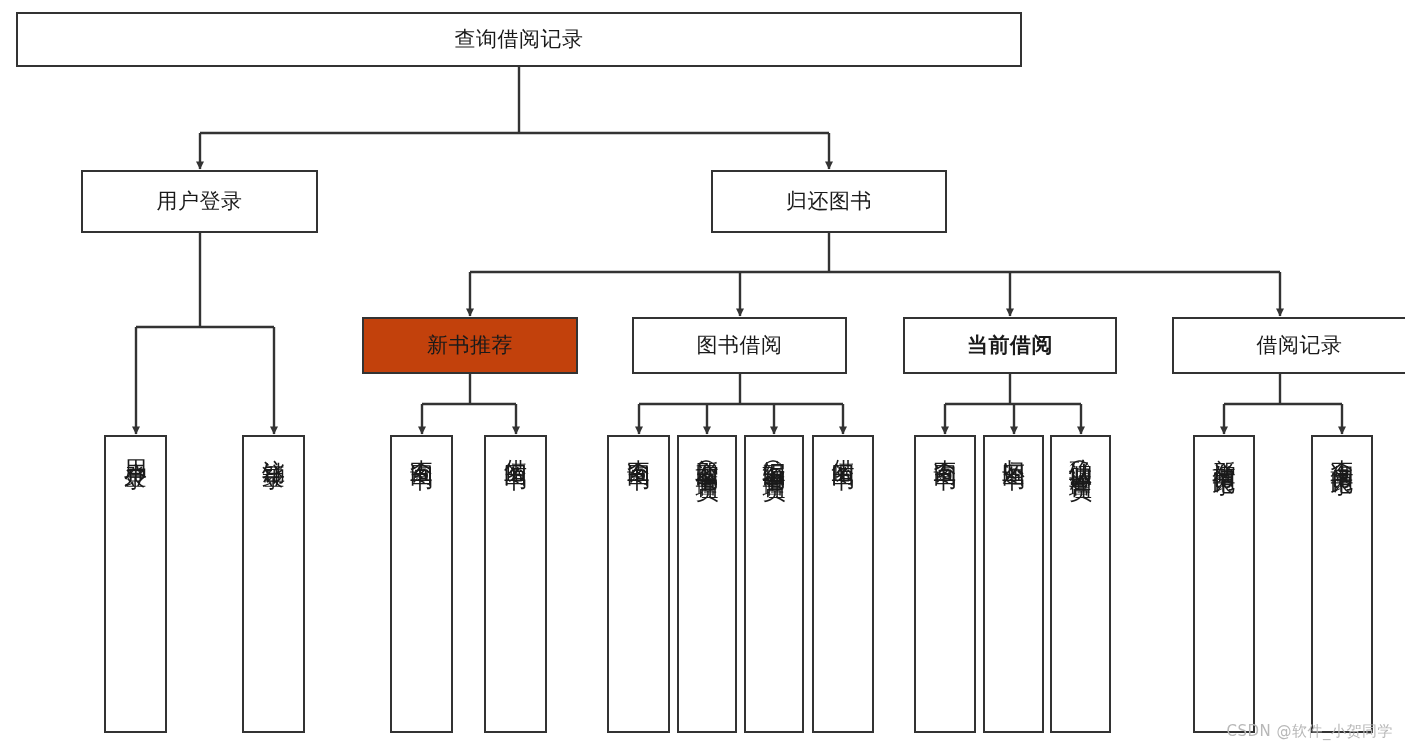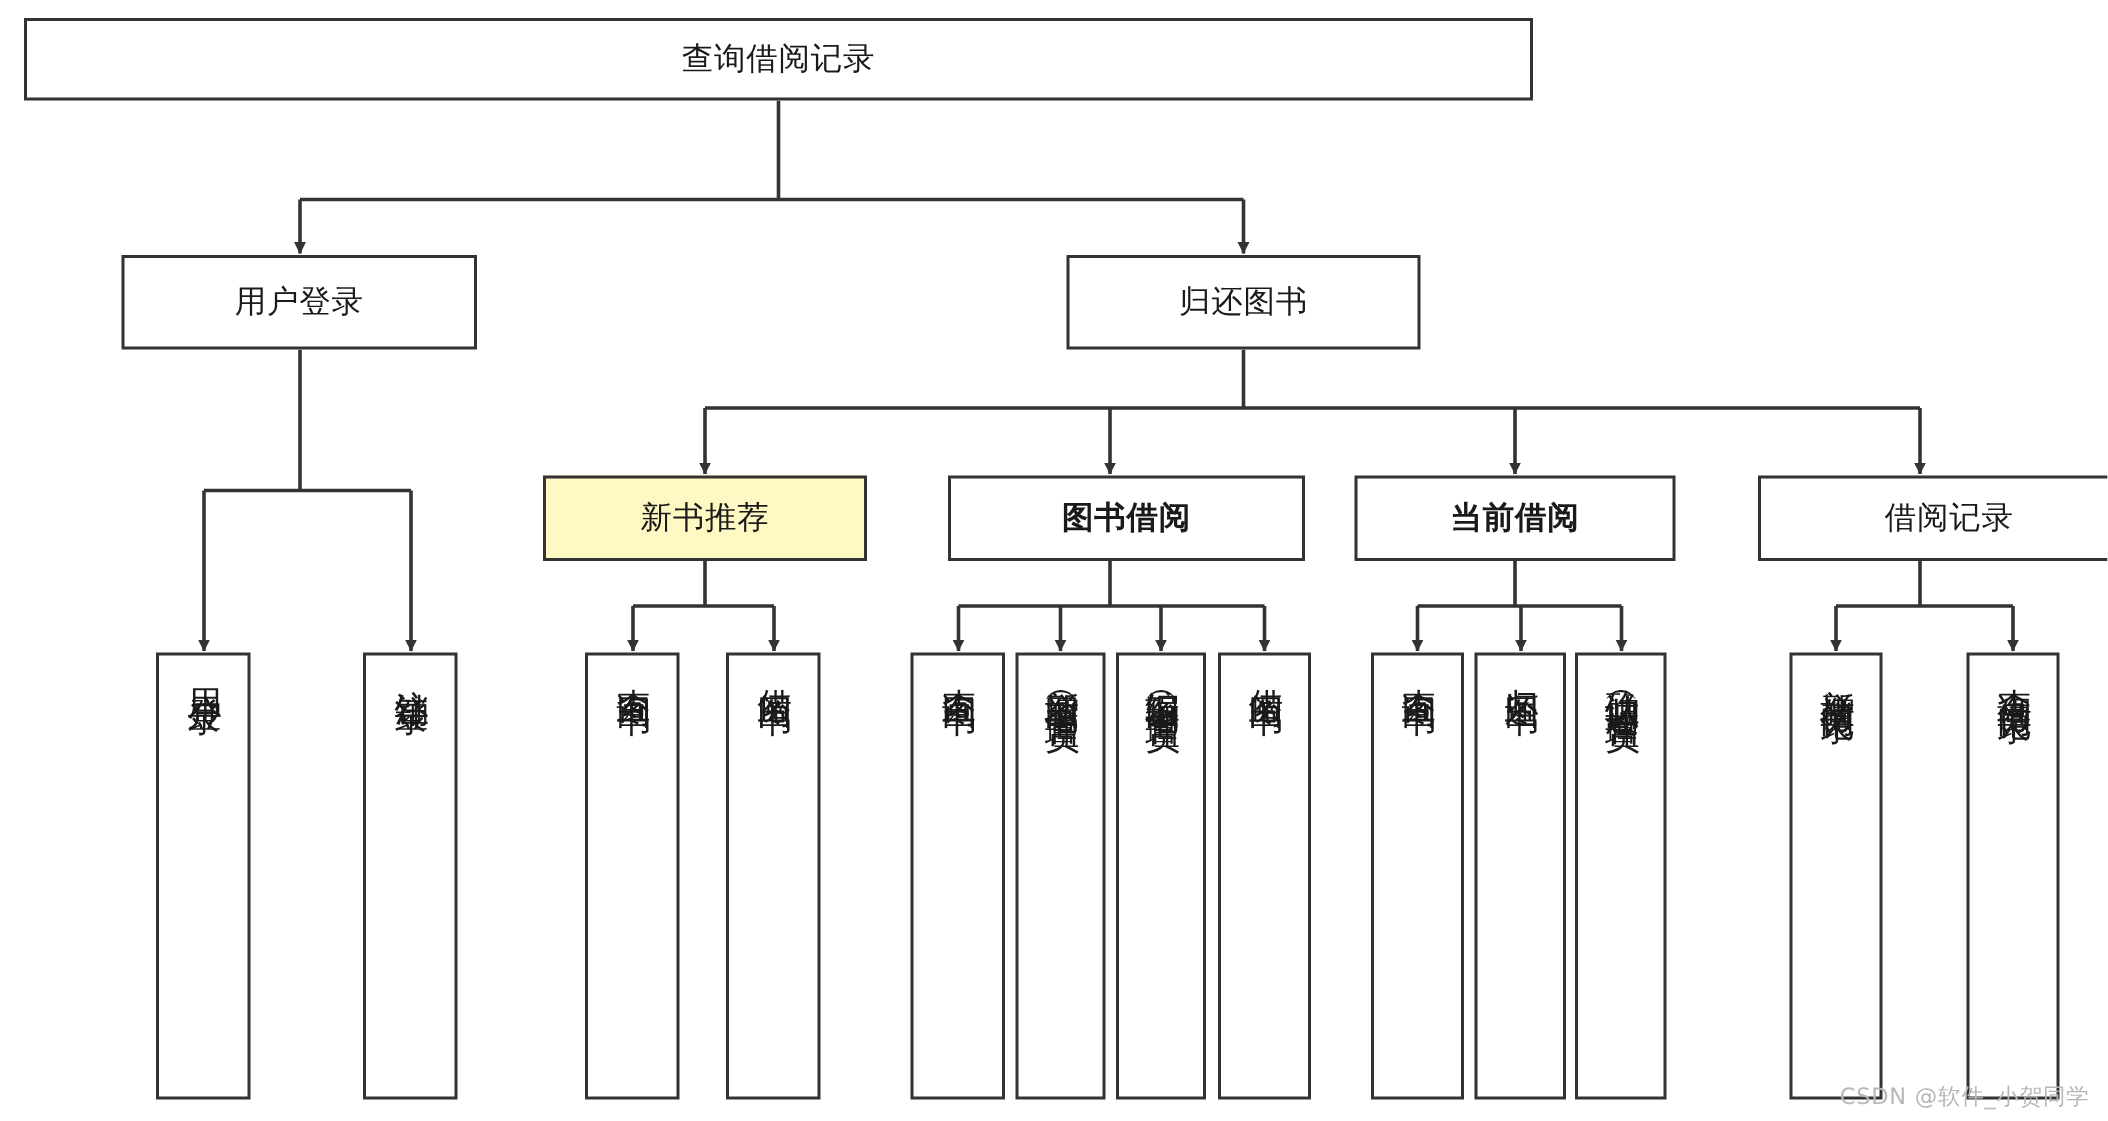--- a/index.html
+++ b/index.html
@@ -123,7 +123,7 @@
       <div class="node horizontal" style="left: 711px; top: 170px; width: 236px; height: 63px; border-color: rgb(51, 51, 51); background: rgb(255, 255, 255); color: rgb(26, 26, 26);">
         <span class="label">归还图书</span>
       </div>
-      <div class="node horizontal" style="left: 362px; top: 317px; width: 216px; height: 57px; border-color: rgb(51, 51, 51); background: #fef9c3; color: rgb(26, 26, 26);">
+      <div class="node horizontal" style="left: 362px; top: 317px; width: 216px; height: 57px; border-color: rgb(51, 51, 51); background: #c2410c; color: rgb(26, 26, 26);">
         <span class="label">新书推荐</span>
       </div>
       <div class="node horizontal" style="left: 632px; top: 317px; width: 238px; height: 57px; border-color: rgb(51, 51, 51); background: rgb(255, 255, 255); color: rgb(26, 26, 26); font-weight: bold;">

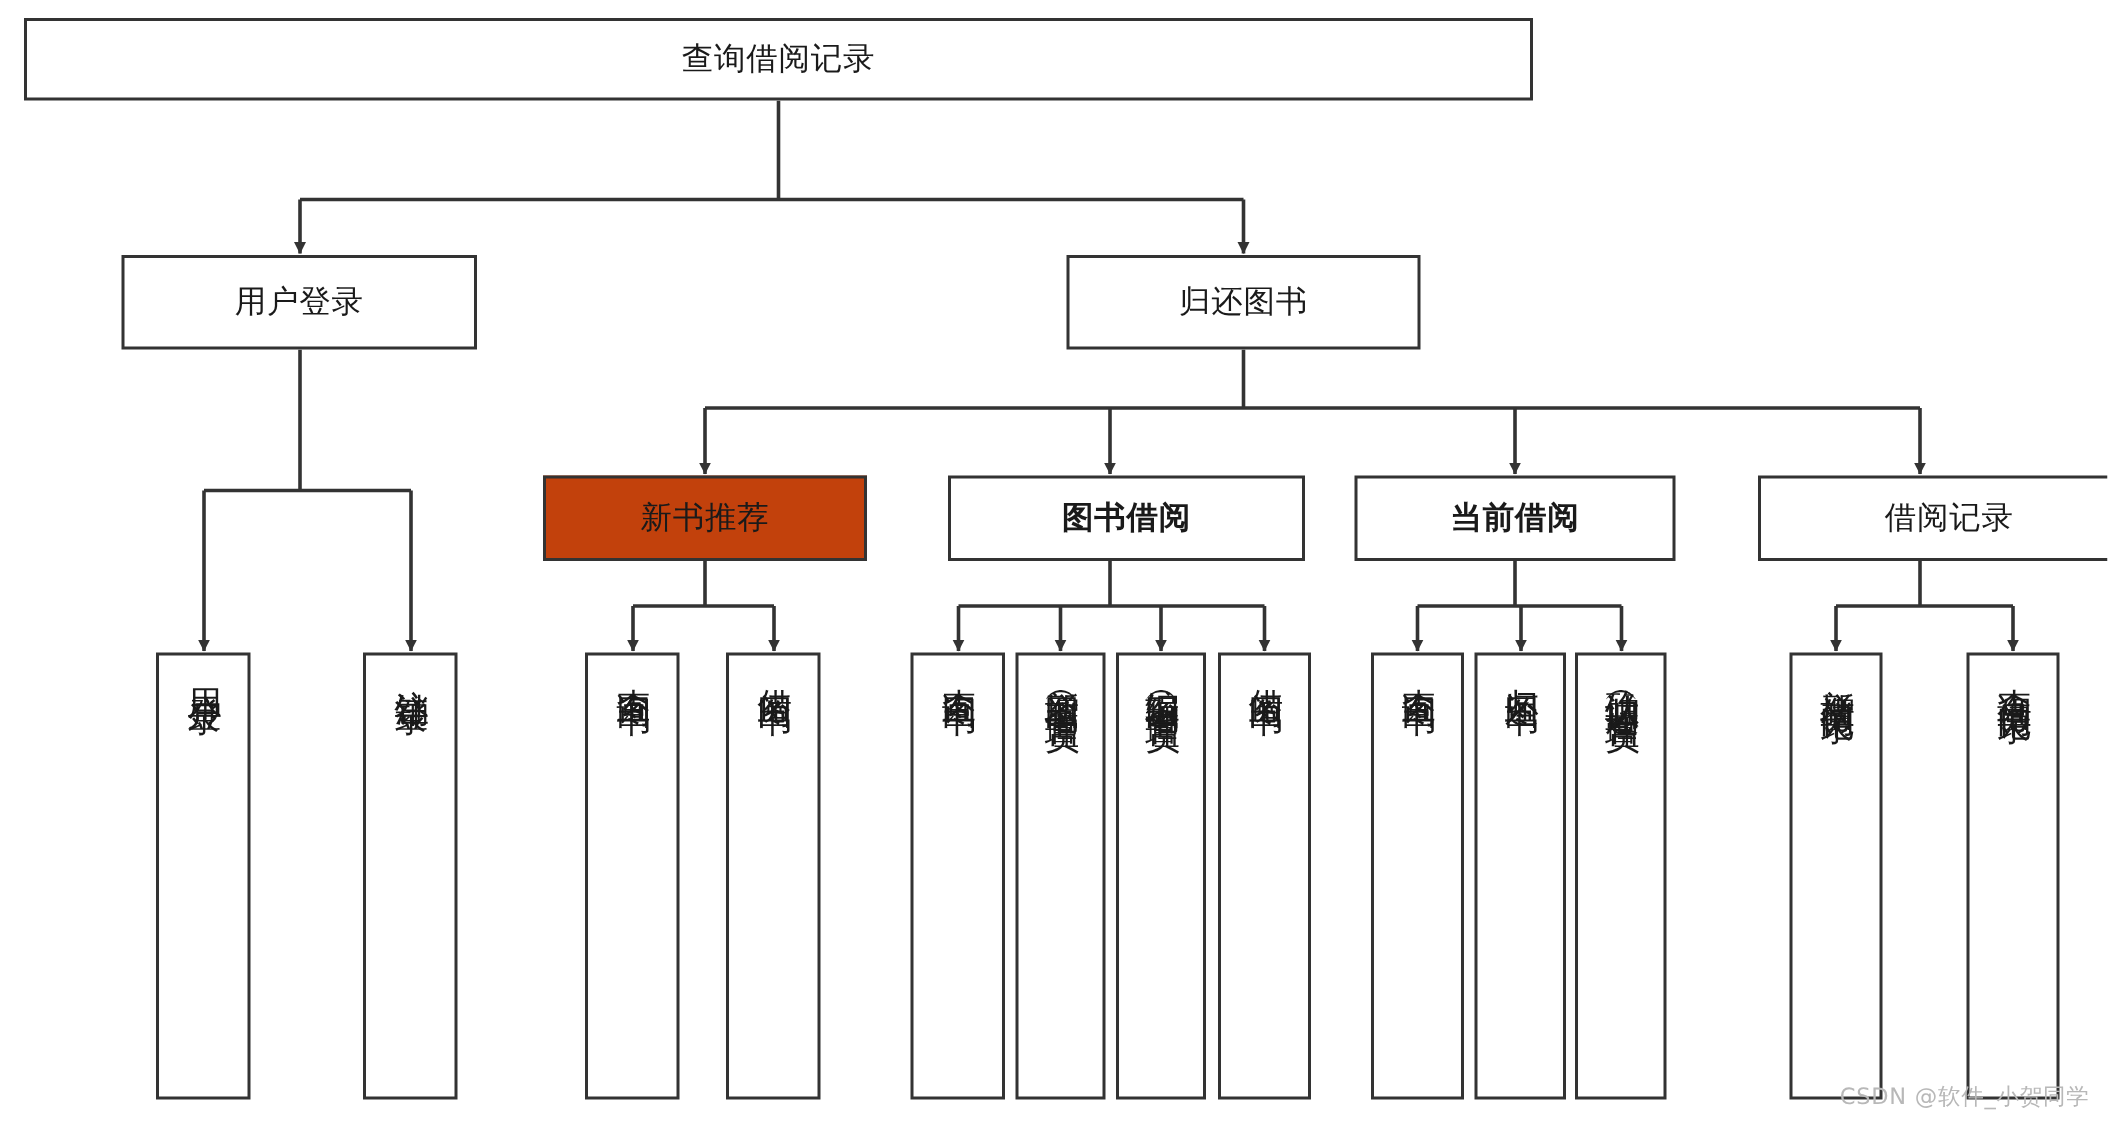--- a/index.html
+++ b/index.html
@@ -126,7 +126,7 @@
       <div class="node horizontal" style="left: 362px; top: 317px; width: 216px; height: 57px; border-color: rgb(51, 51, 51); background: #c2410c; color: rgb(26, 26, 26);">
         <span class="label">新书推荐</span>
       </div>
-      <div class="node horizontal" style="left: 632px; top: 317px; width: 238px; height: 57px; border-color: rgb(51, 51, 51); background: rgb(255, 255, 255); color: rgb(26, 26, 26); font-weight: bold;">
+      <div class="node horizontal" style="left: 632px; top: 317px; width: 215px; height: 57px; border-color: rgb(51, 51, 51); background: rgb(255, 255, 255); color: rgb(26, 26, 26);">
         <span class="label">图书借阅</span>
       </div>
       <div class="node horizontal" style="left: 903px; top: 317px; width: 214px; height: 57px; border-color: rgb(51, 51, 51); background: rgb(255, 255, 255); color: rgb(26, 26, 26); font-weight: bold;">

